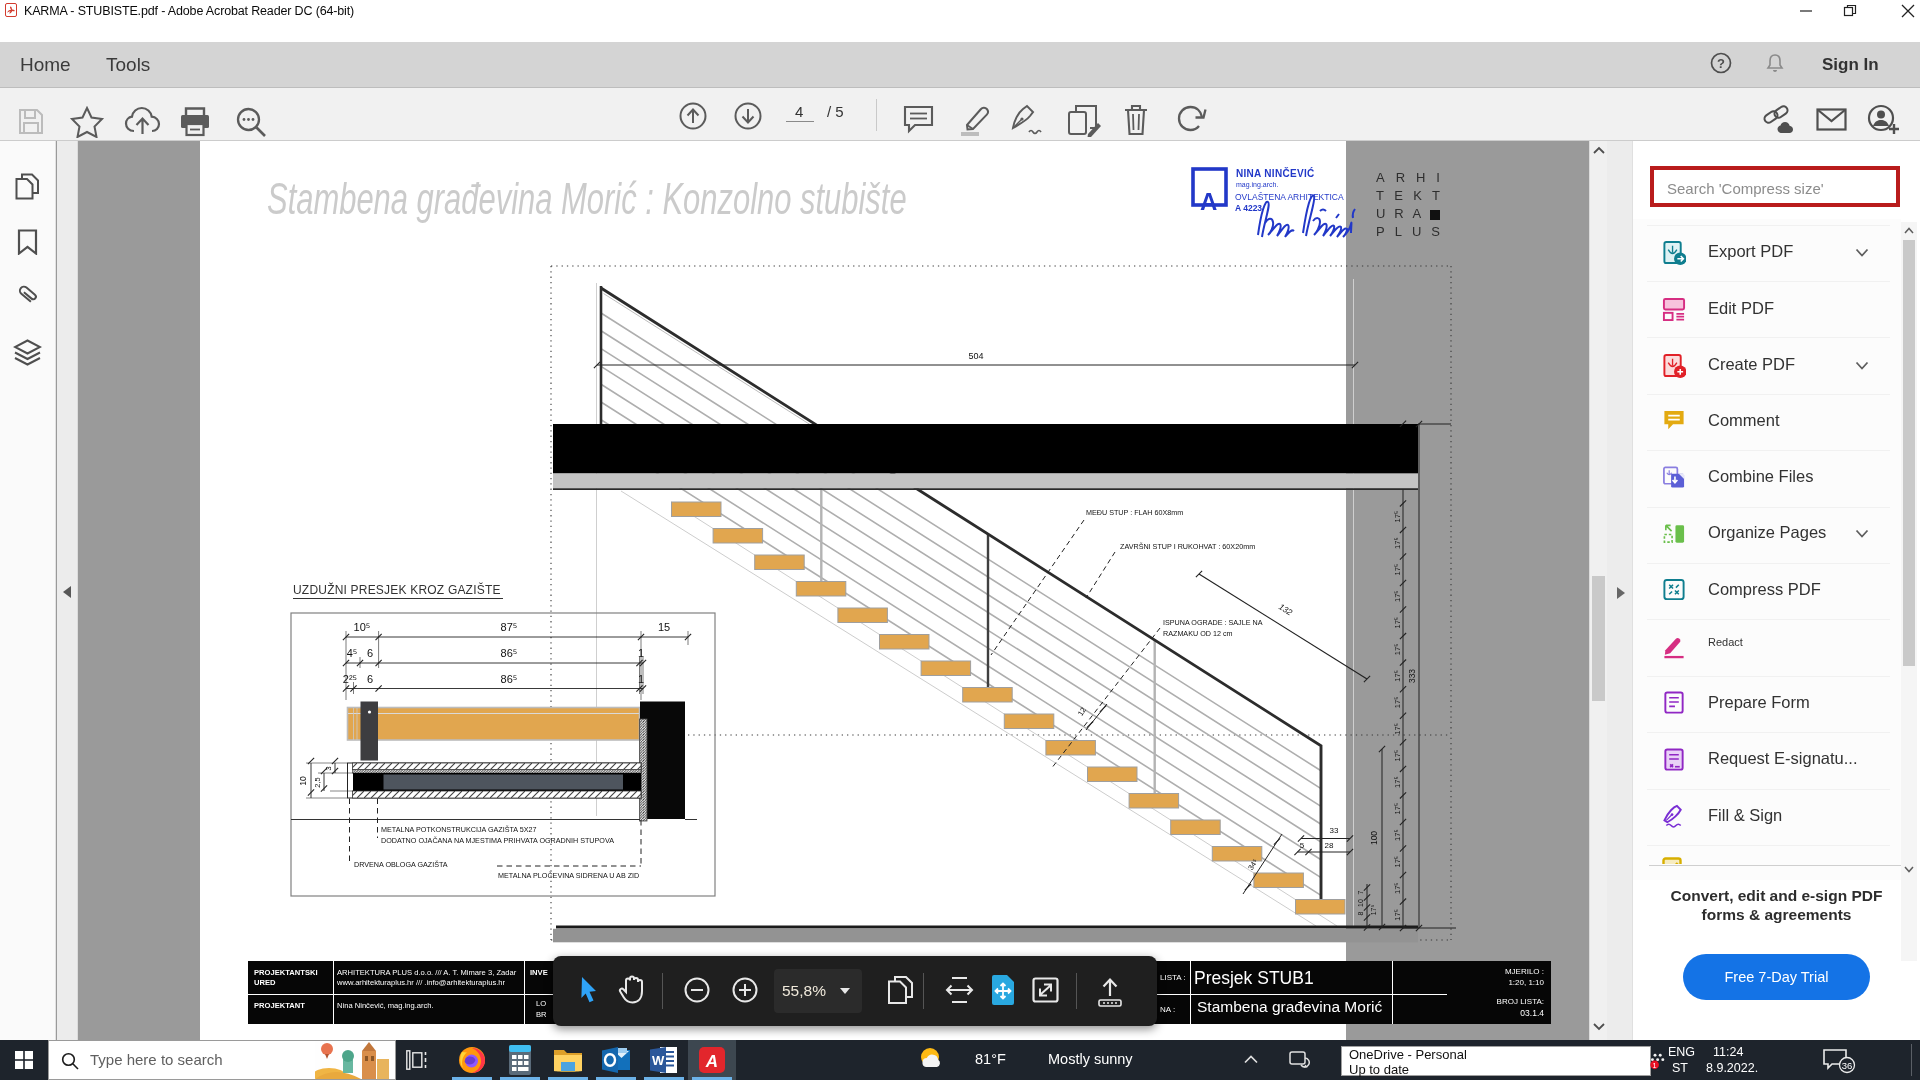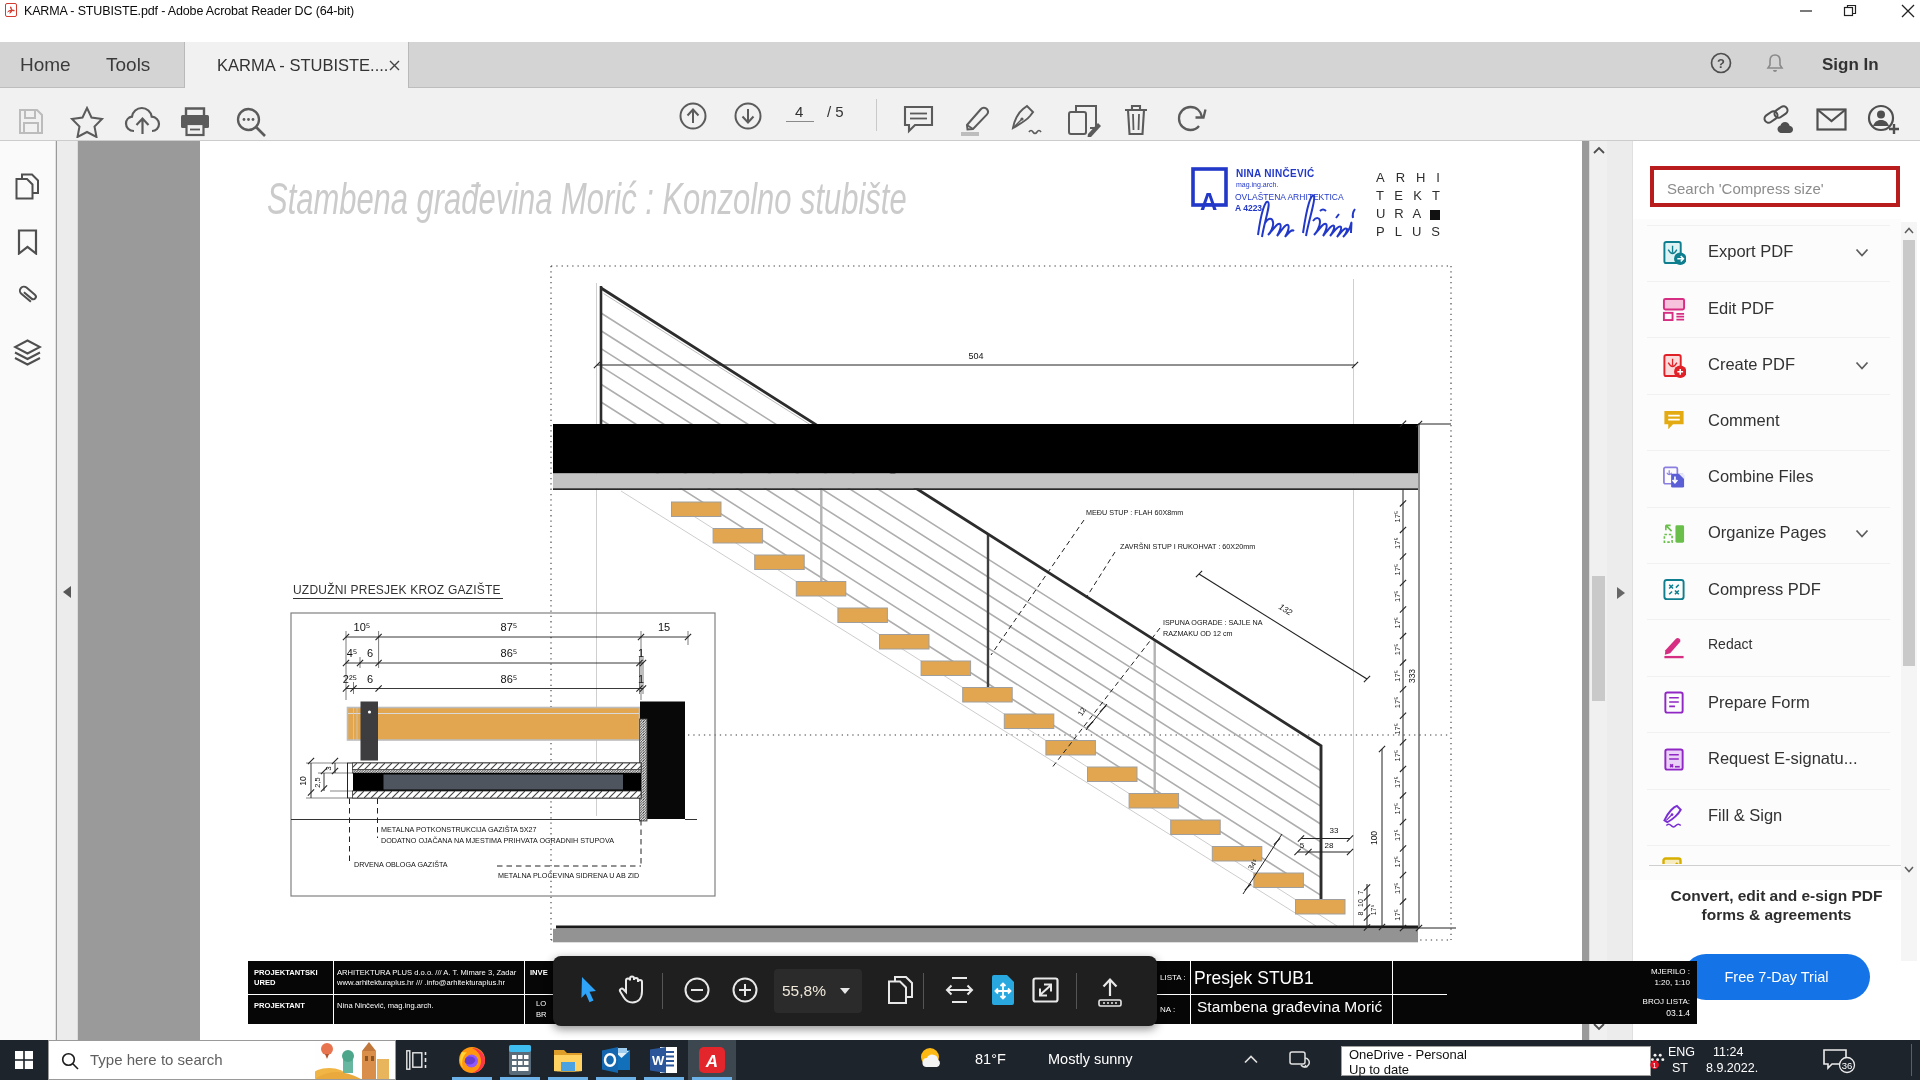--- a/index.html
+++ b/index.html
@@ -51,12 +51,6 @@
   <div id="tabbar">
     <div class="tablabel" style="left:20px">Home</div>
     <div class="tablabel" style="left:106px">Tools</div>
-    <div id="activetab">
-      <div class="tablabel" style="left:32px;color:#333;font-size:16.5px;top:14px">KARMA - STUBISTE....</div>
-      <svg class="abs" style="left:203px;top:17px" width="13" height="13" viewBox="0 0 13 13">
-        <path d="M2 2 L11 11 M11 2 L2 11" stroke="#444" stroke-width="1.4"></path>
-      </svg>
-    </div>
     <svg class="abs" style="left:1710px;top:10px" width="24" height="24" viewBox="0 0 24 24">
       <circle cx="11" cy="11" r="9.5" fill="none" stroke="#4e4e4e" stroke-width="1.7"></circle>
       <text x="11" y="15.5" font-size="13" font-weight="bold" fill="#4e4e4e" text-anchor="middle">?</text>

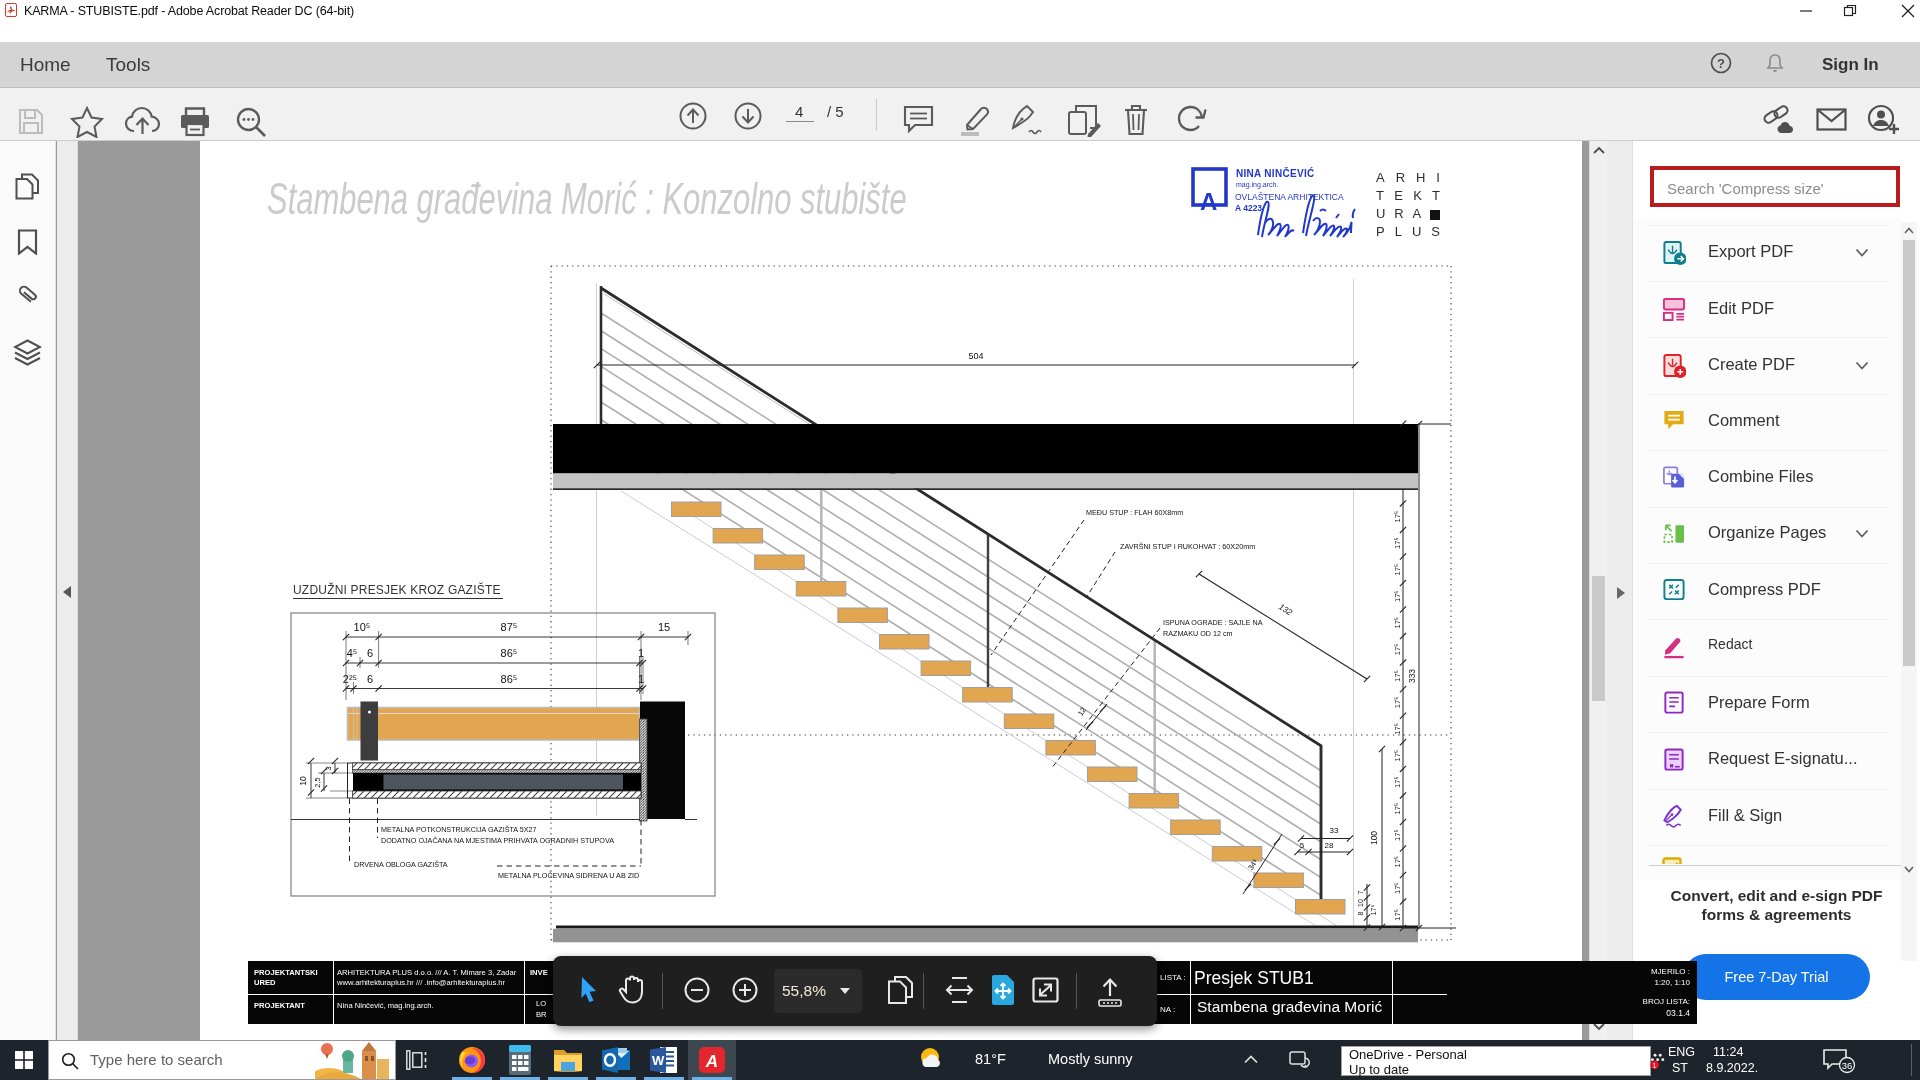--- a/index.html
+++ b/index.html
@@ -18,7 +18,7 @@
   #main { position:absolute; left:0; top:141px; width:1920px; height:899px; background:#9a9a9a; }
   #sidebar { position:absolute; left:0; top:0; width:56px; height:899px; background:#fafafa; border-right:1px solid #e2e2e2; }
   #sidestrip { position:absolute; left:57px; top:0; width:21px; height:899px; background:#ececec; border-right:1px solid #dcdcdc; }
-  #page { position:absolute; left:200px; top:0; width:1382px; height:899px; background:#ffffff; }
+  #page { position:absolute; left:200px; top:0; width:1146px; height:899px; background:#ffffff; }
   #docscroll { position:absolute; left:1589px; top:0; width:18px; height:899px; background:#f0f0f0; border-left:1px solid #dcdcdc; }
   #collapsestrip { position:absolute; left:1607px; top:0; width:26px; height:899px; background:#ececec; border-right:1px solid #e0e0e0; }
   #rightpanel { position:absolute; left:1633px; top:0; width:287px; height:899px; background:#ffffff; }

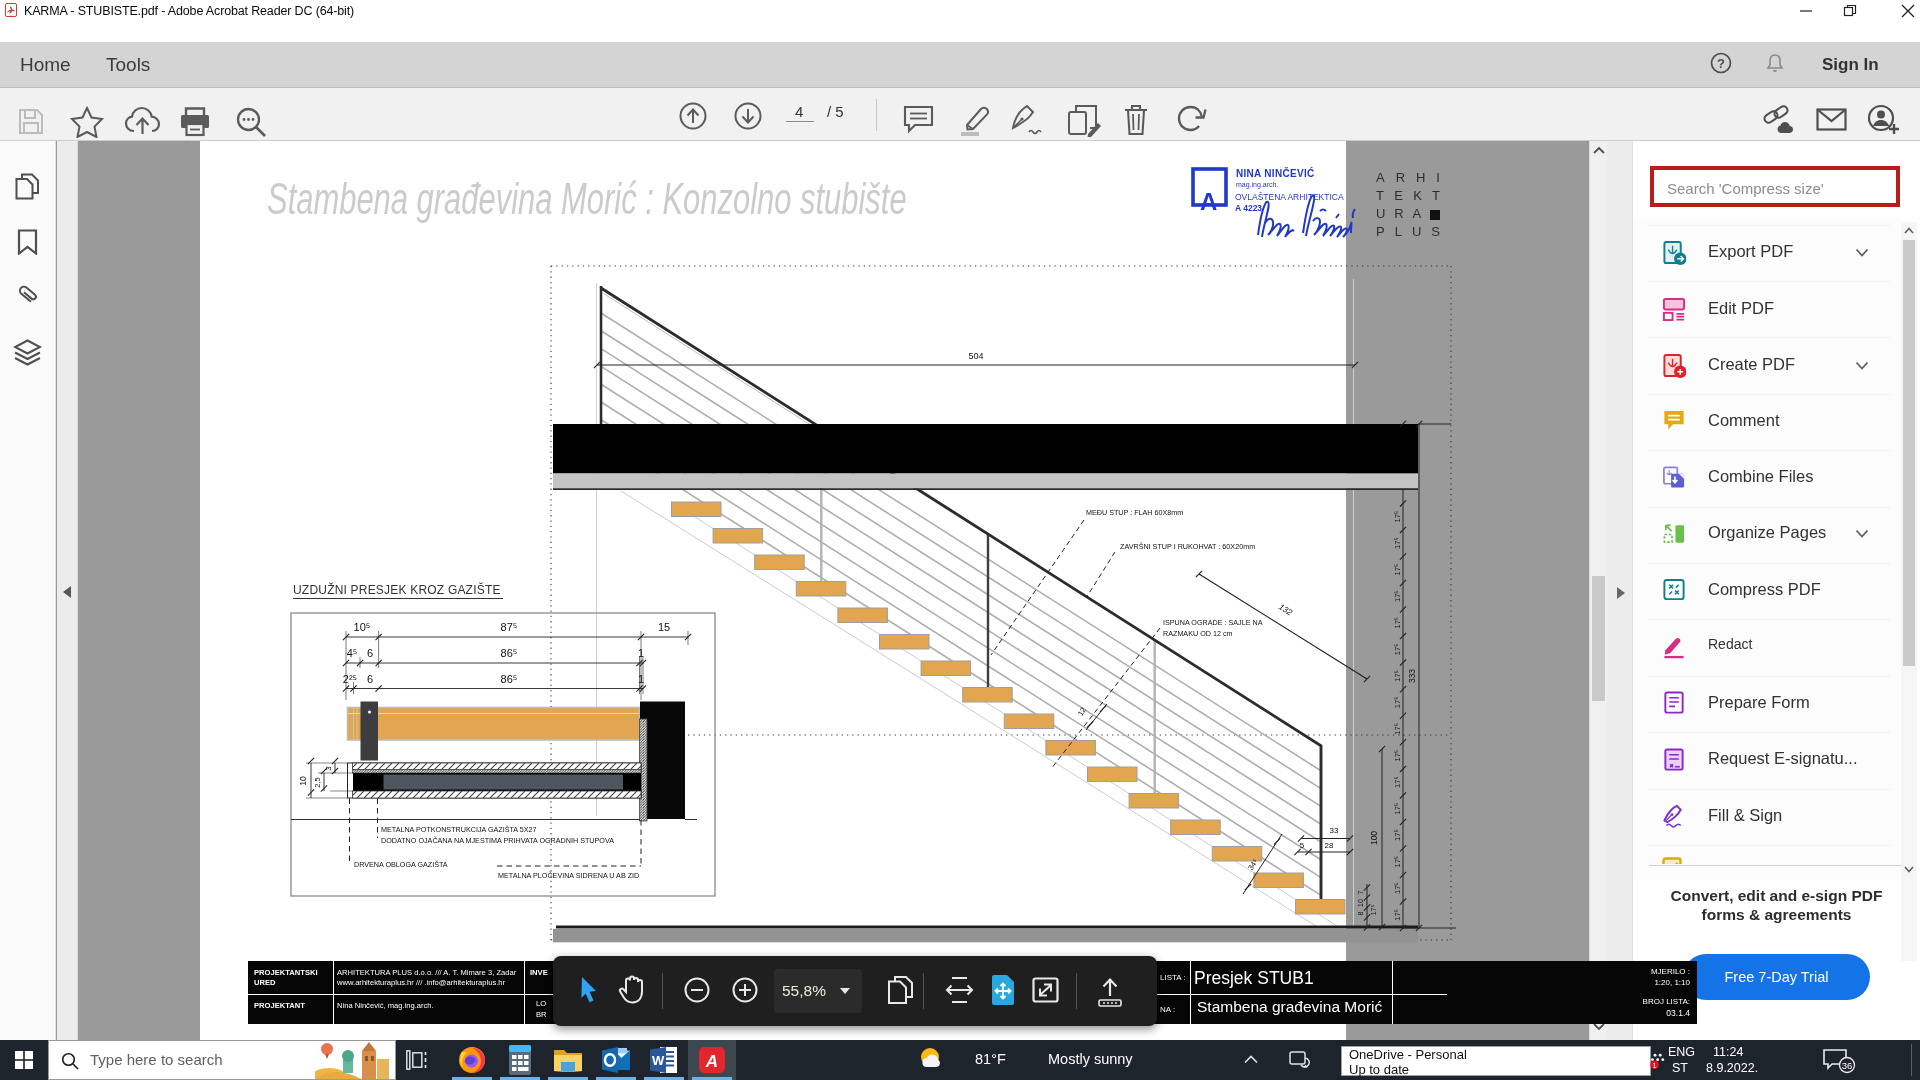--- a/index.html
+++ b/index.html
@@ -538,7 +538,7 @@
             <path d="M3 16 L14 4 a2.8 2.8 0 0 1 4.5 3 L8 19 l-5.5 1.5 Z" fill="#d62e82"></path>
             <path d="M2 23 h20" stroke="#d62e82" stroke-width="2.4"></path>
           </svg></div>
-        <div class="abs" style="left:75px;top:495.0px;font-size:14px;color:#323232;white-space:nowrap">Redact</div>
+        <div class="abs" style="left:75px;top:495.0px;font-size:11px;color:#323232;white-space:nowrap">Redact</div>
         <div class="abs" style="left:29px;top:550.0px;width:24px;height:24px"><svg width="24" height="24" viewBox="0 0 24 25">
             <rect x="3" y="1.5" width="18" height="21" rx="2" fill="none" stroke="#9027c4" stroke-width="2"></rect>
             <path d="M7 7 h10 M7 11.5 h10 M7 16 h6" stroke="#9027c4" stroke-width="1.7"></path>

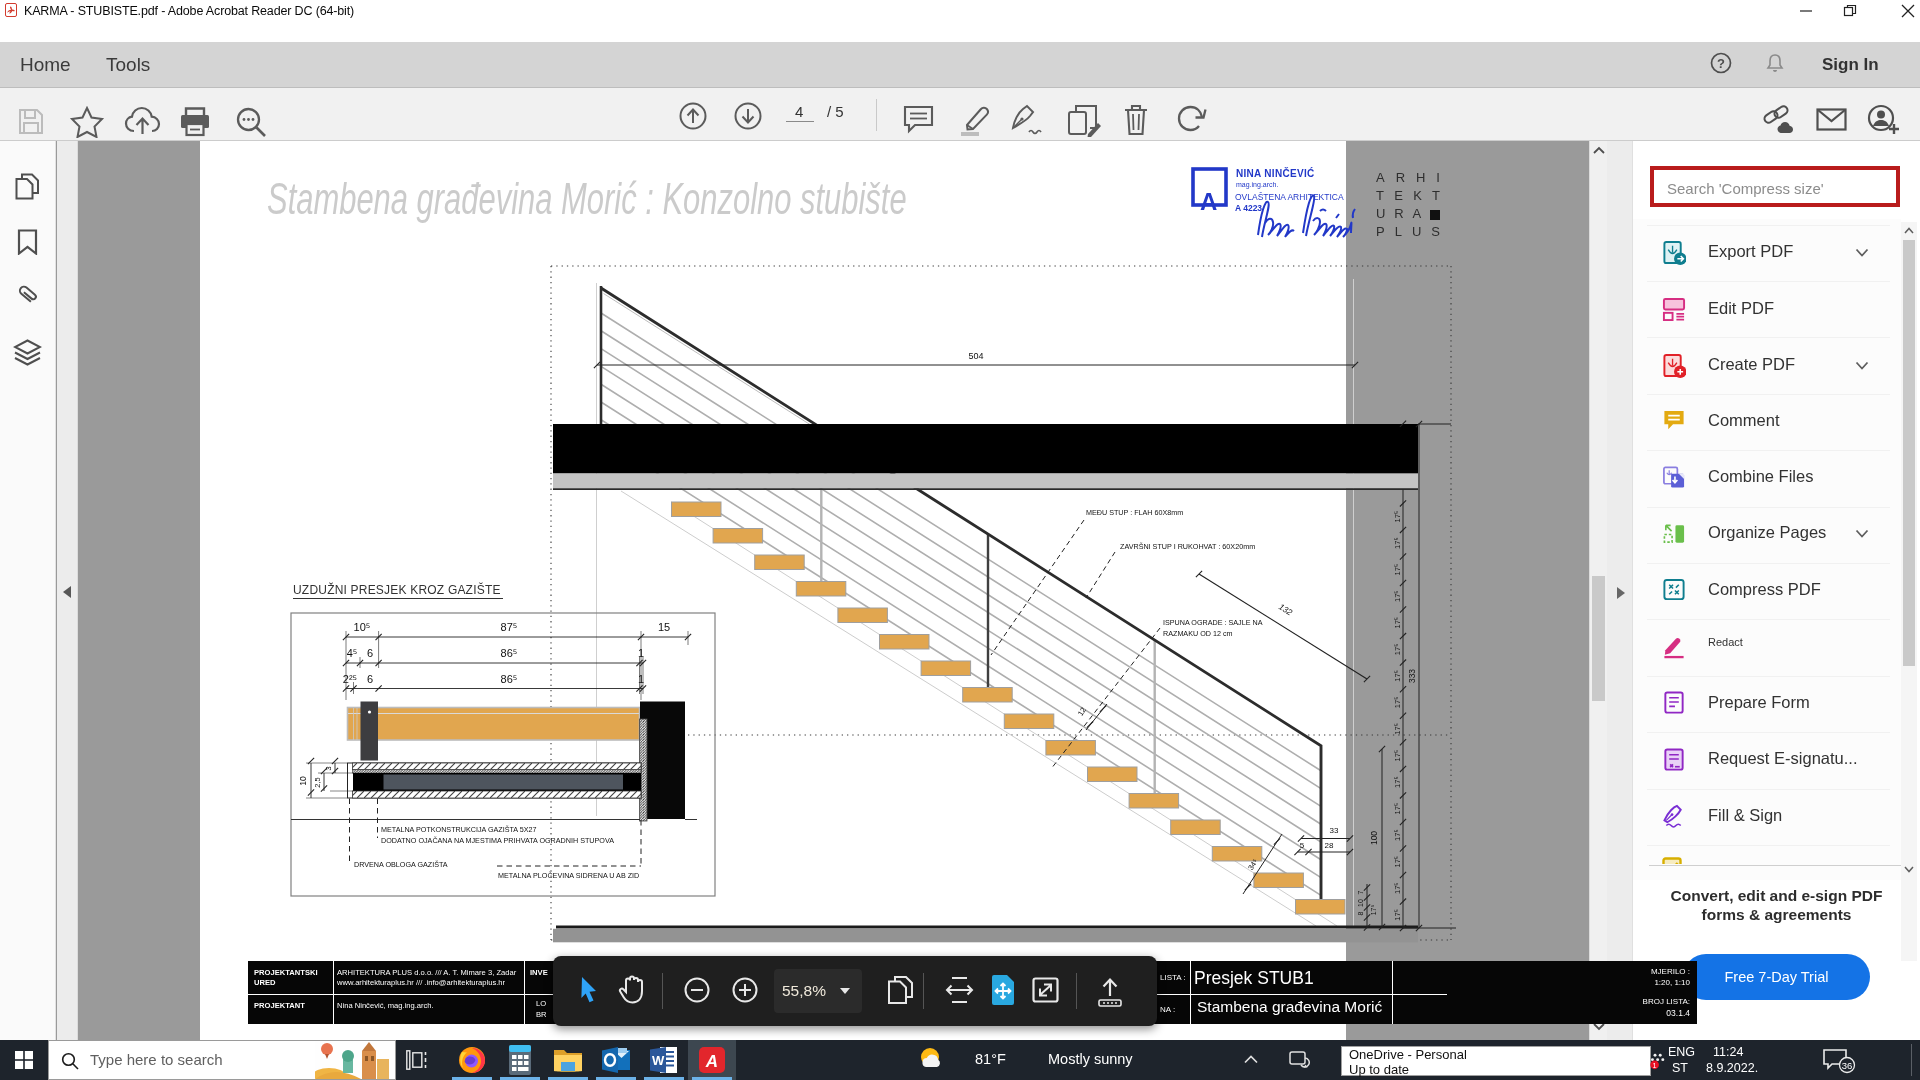--- a/index.html
+++ b/index.html
@@ -26,7 +26,7 @@
   #floatbar { position:absolute; z-index:10; left:553px; top:956px; width:604px; height:70px; background:#1f1f1f; border-radius:8px; box-shadow:0 3px 10px rgba(0,0,0,.45); }
   .sep { position:absolute; width:1px; background:#555; top:17px; height:36px; }
   #heading { position:absolute; left:67px; top:33px; font-size:44px; font-style:italic; color:#cbcbcb; white-space:nowrap; transform-origin:left top; transform:scaleX(0.703); }
-  #titleblock { position:absolute; left:248px; top:961px; width:1449px; height:63px; background:#060606; color:#fff; }
+  #titleblock { position:absolute; left:248px; top:961px; width:1303px; height:63px; background:#060606; color:#fff; }
   .tb { position:absolute; white-space:nowrap; }
 </style>
 </head>

